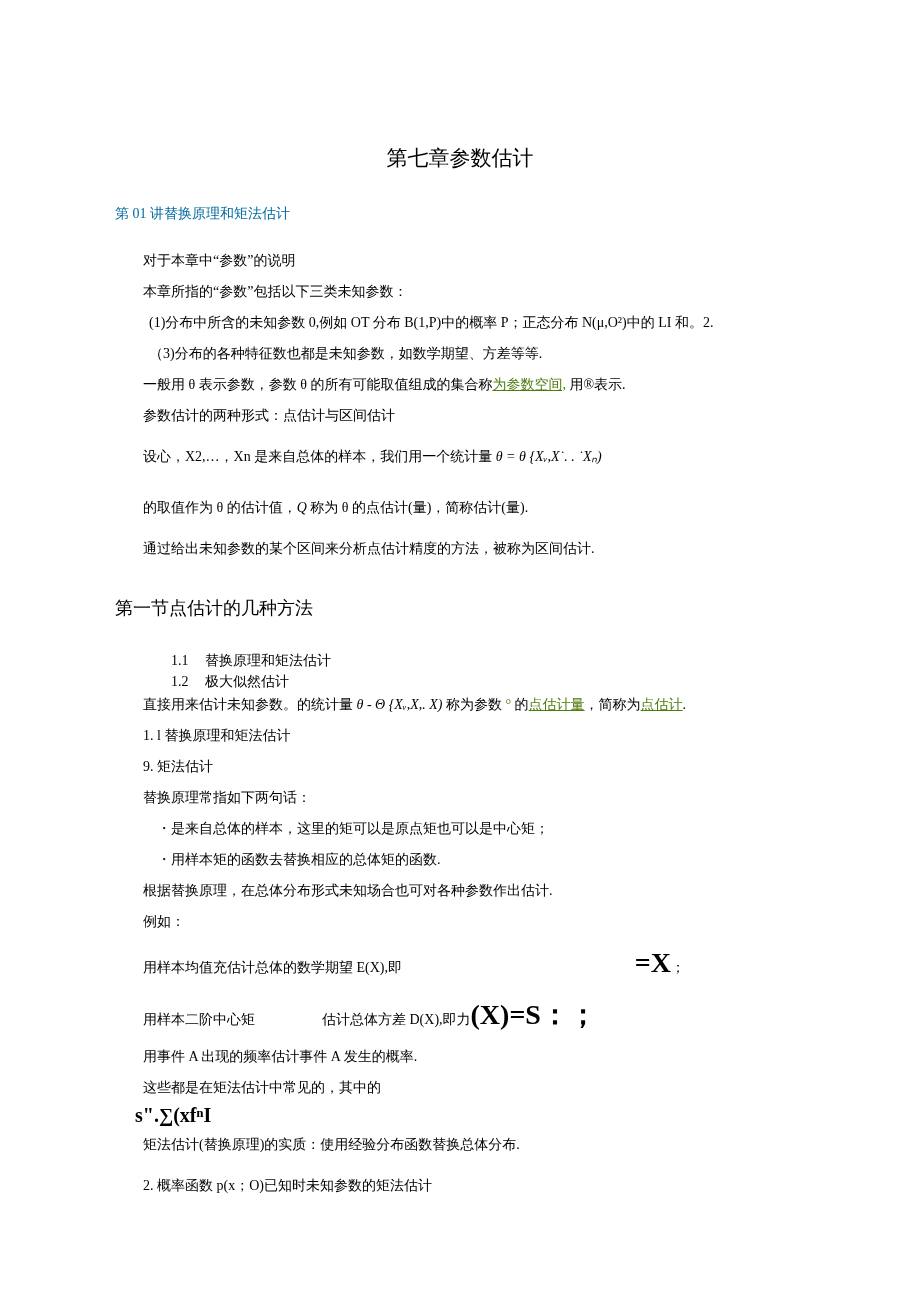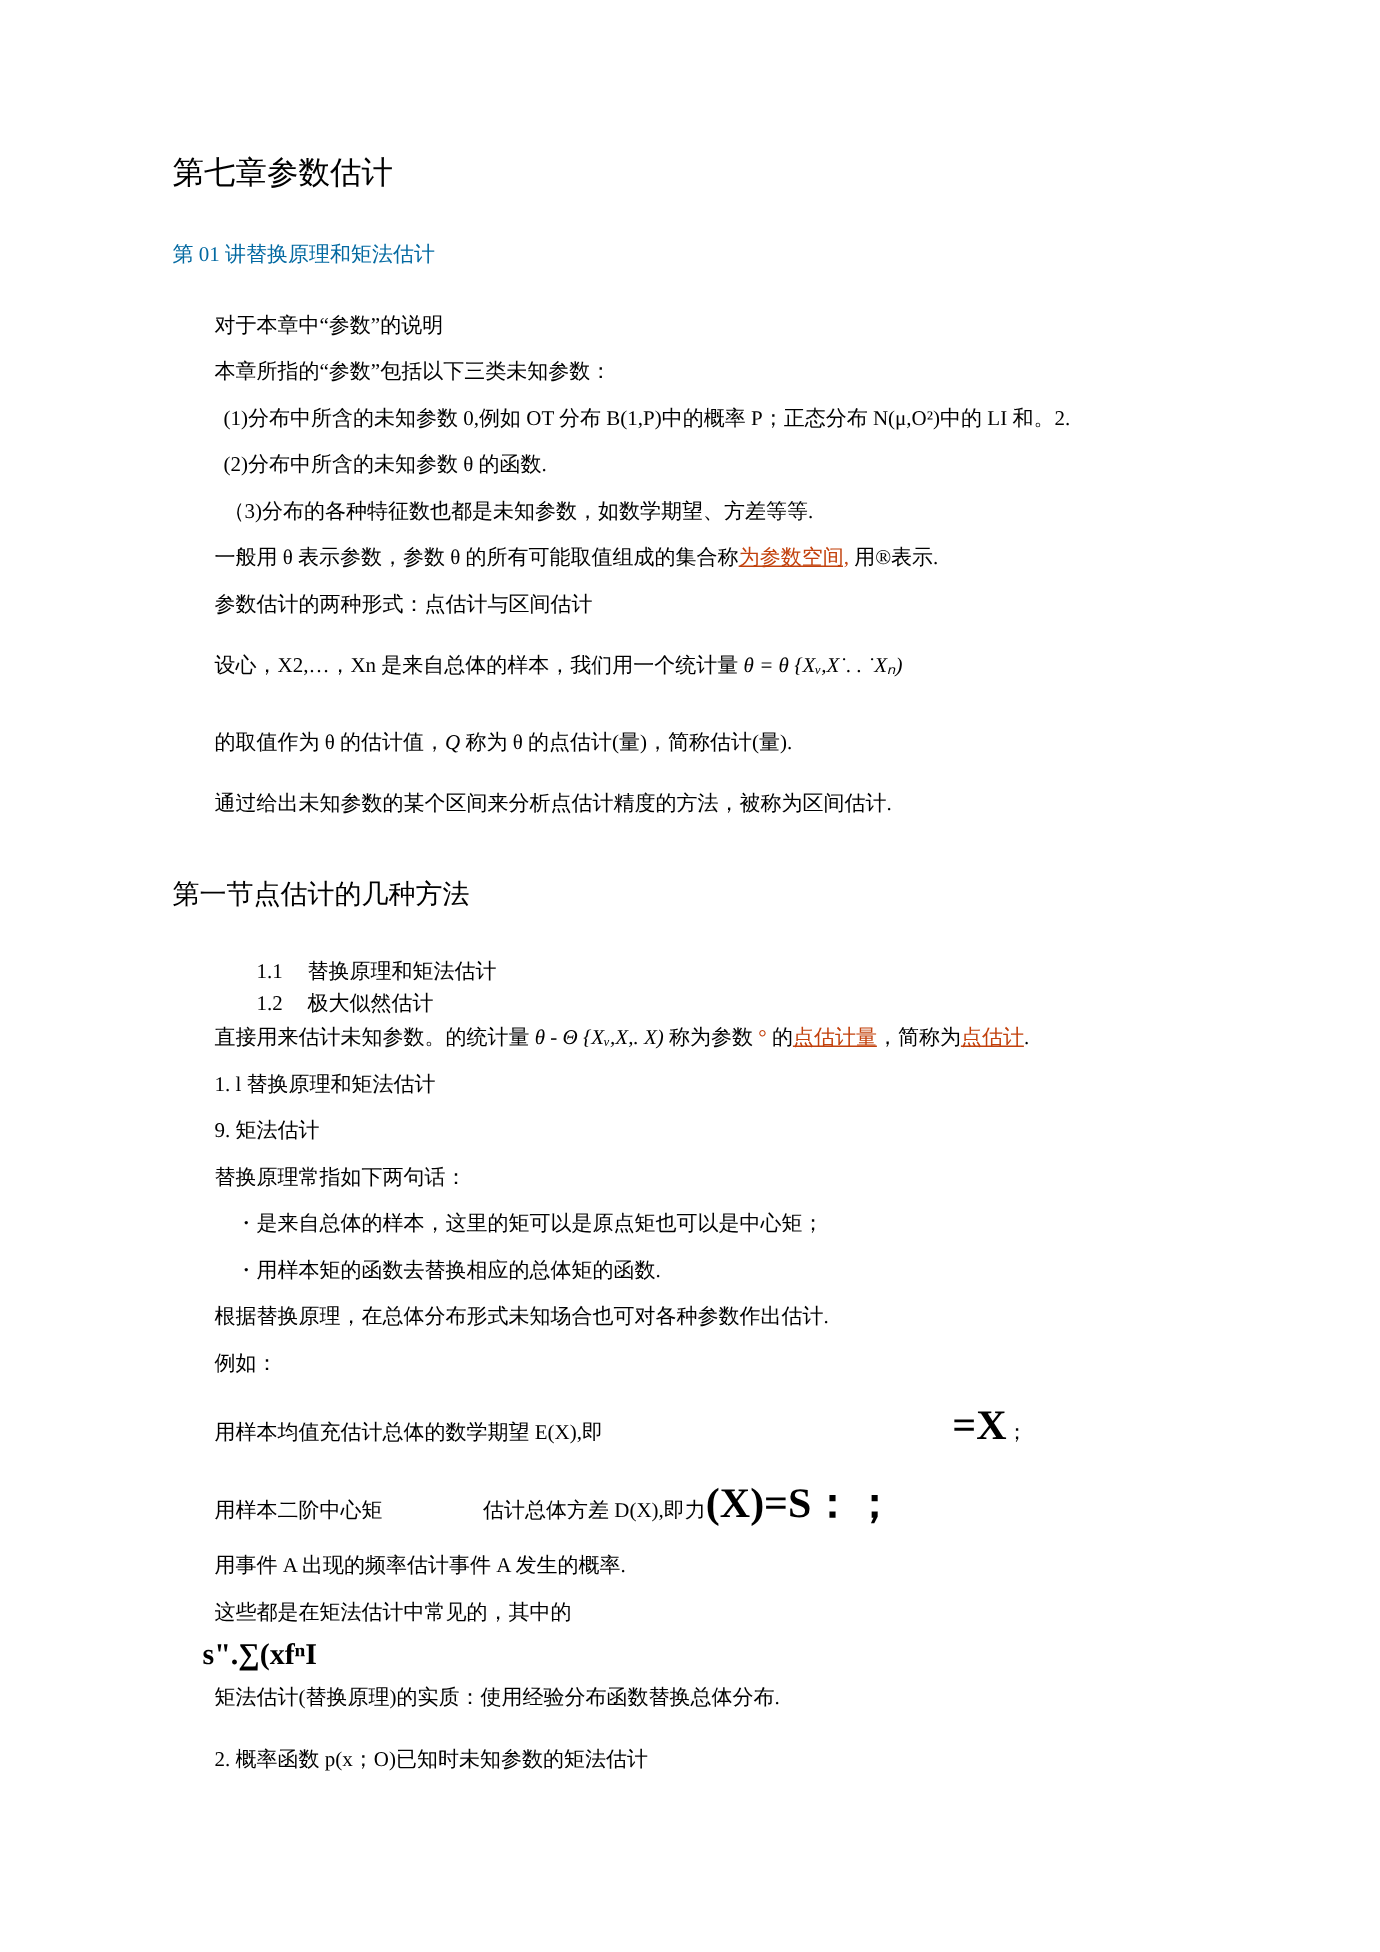--- a/index.html
+++ b/index.html
@@ -14,9 +14,11 @@
     box-sizing: border-box;
   }
   .title {
+    text-align: center;
     font-size: 21px;
     font-weight: normal;
     margin-bottom: 28px;
+    margin-top: 43px;
   }
   .lecture {
     color: #0369a1;

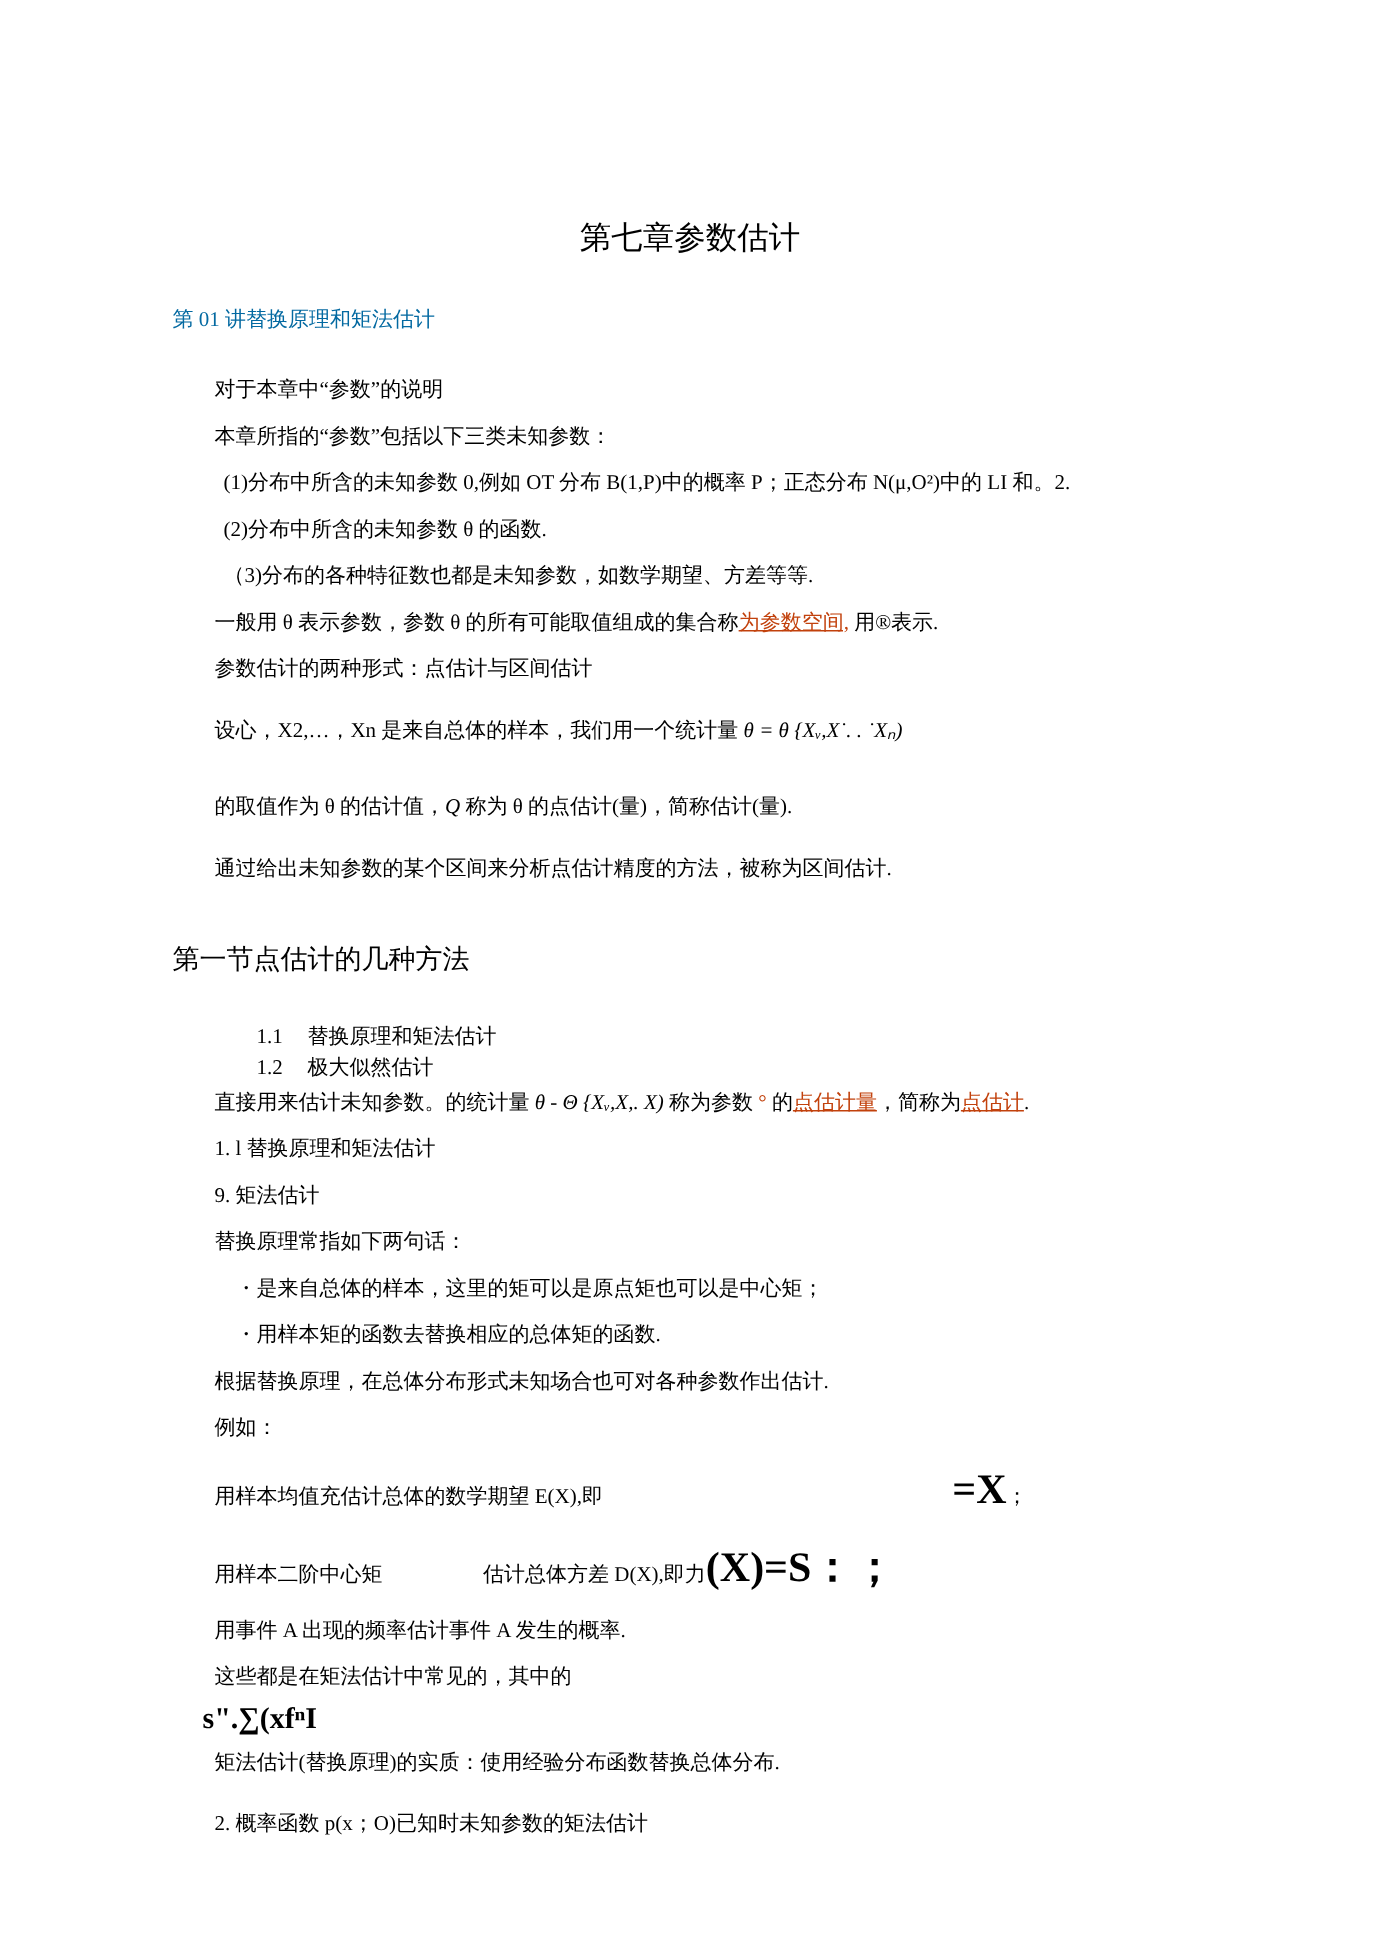--- a/index.html
+++ b/index.html
@@ -86,7 +86,6 @@
   <p class="para">对于本章中“参数”的说明</p>
   <p class="para">本章所指的“参数”包括以下三类未知参数：</p>
   <p class="para" style="margin-left:6px">(1)分布中所含的未知参数 0,例如 OT 分布 B(1,P)中的概率 P；正态分布 N(μ,O²)中的 LI 和。2.</p>
-  <p class="para" style="margin-left:6px">(2)分布中所含的未知参数 θ 的函数.</p>
   <p class="para" style="margin-left:6px">（3)分布的各种特征数也都是未知参数，如数学期望、方差等等.</p>
 
   <p class="para">

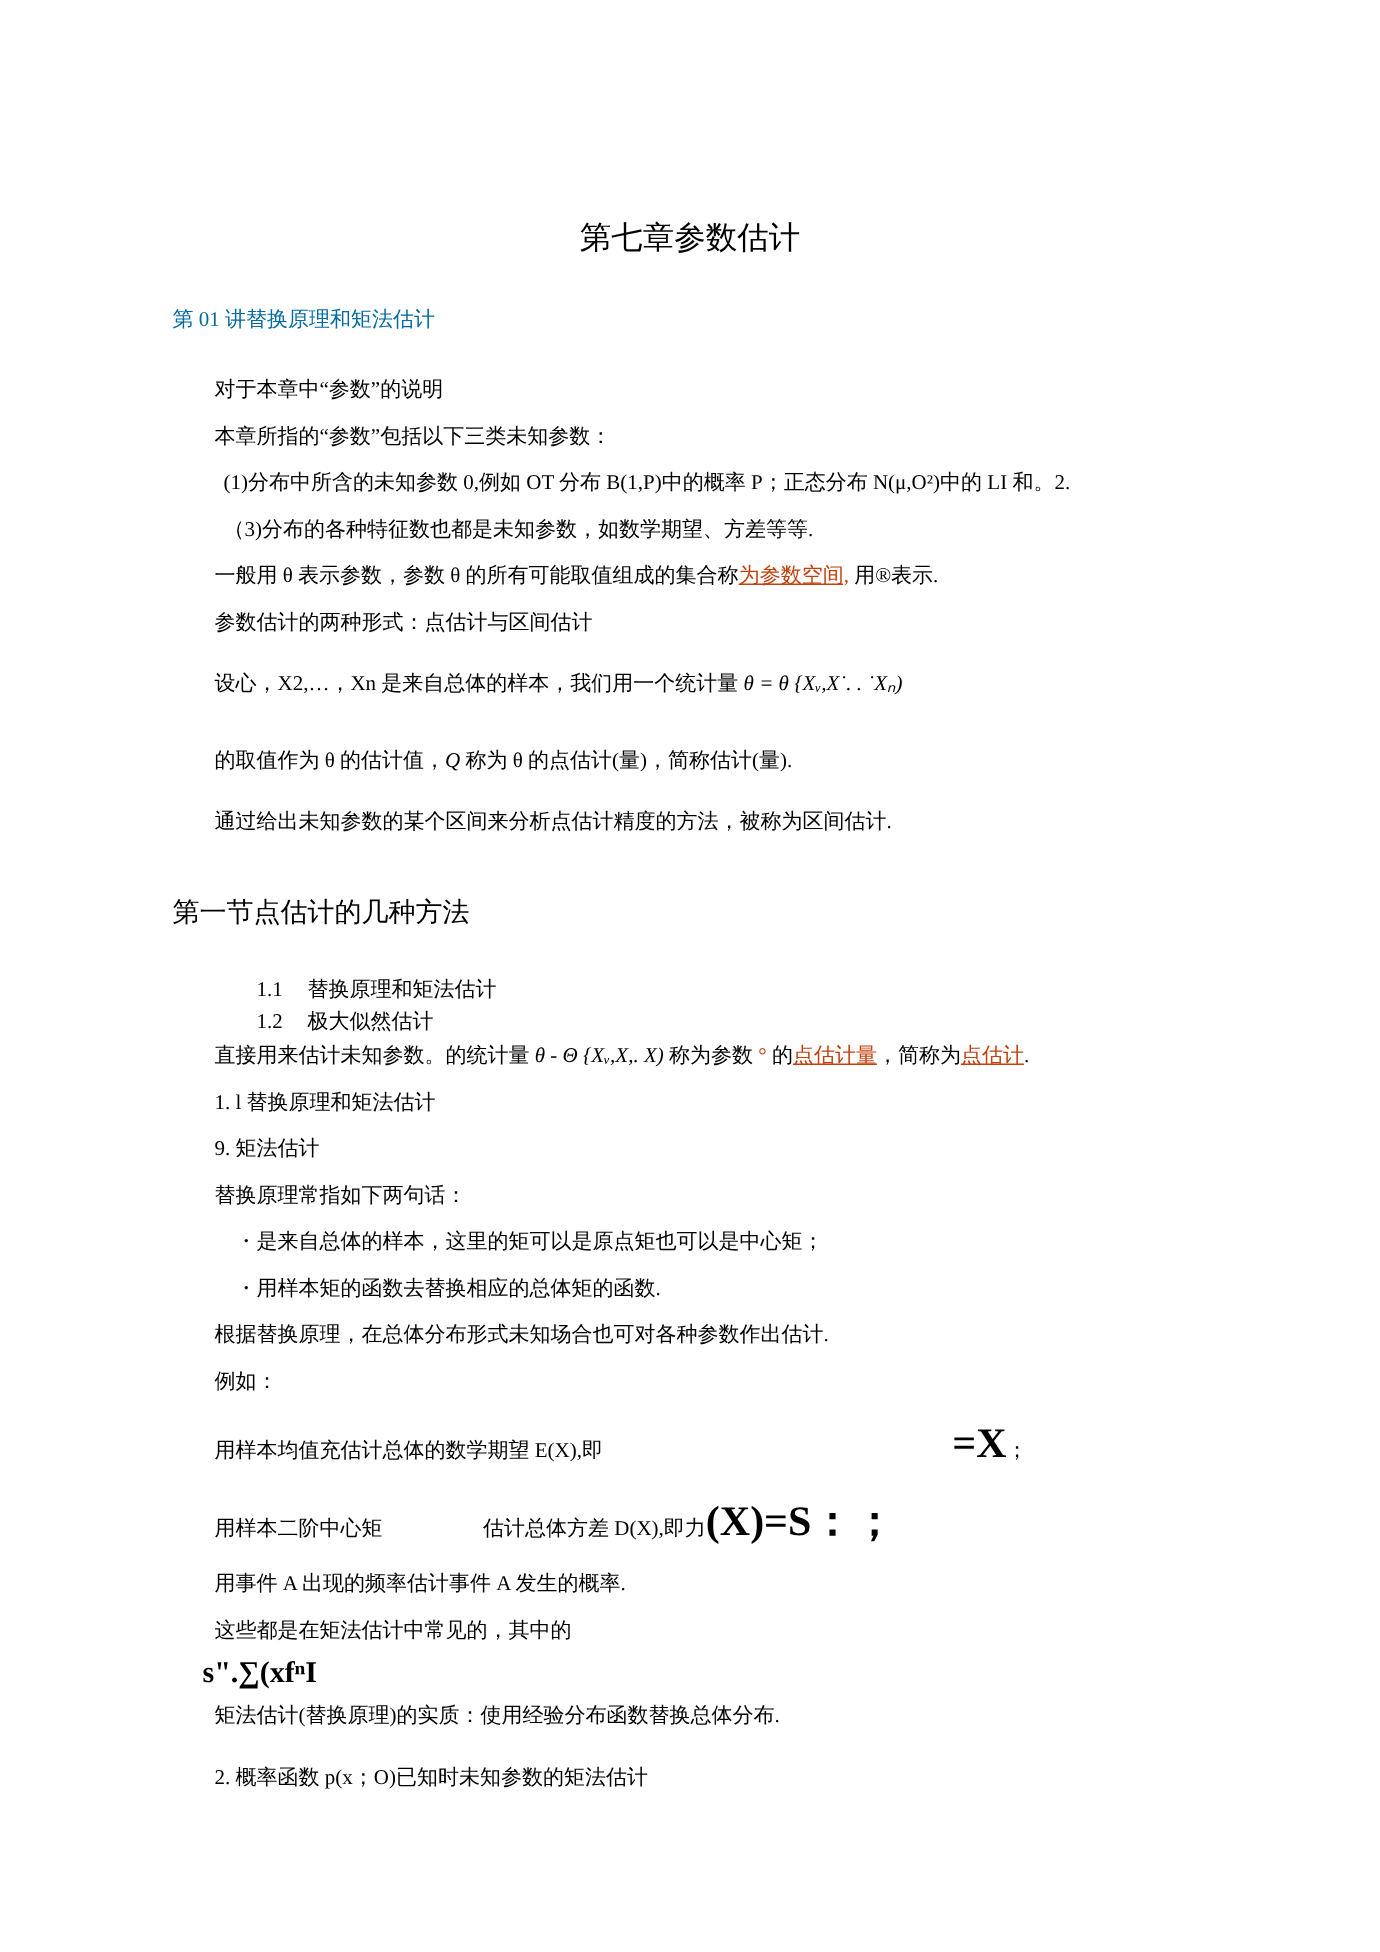--- a/index.html
+++ b/index.html
@@ -43,7 +43,7 @@
     margin: 36px 0 28px 0;
   }
   .red {
-    color: #c2410c;
+    color: #4d7c0f;
     margin-top: 12px;
   }
   .underline {

